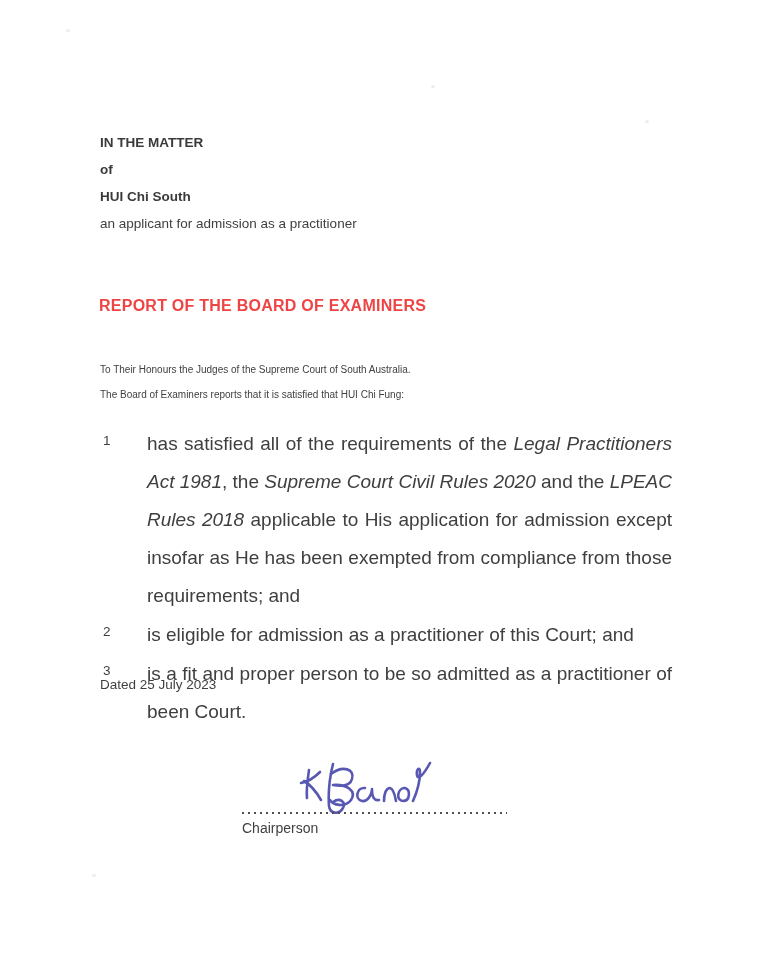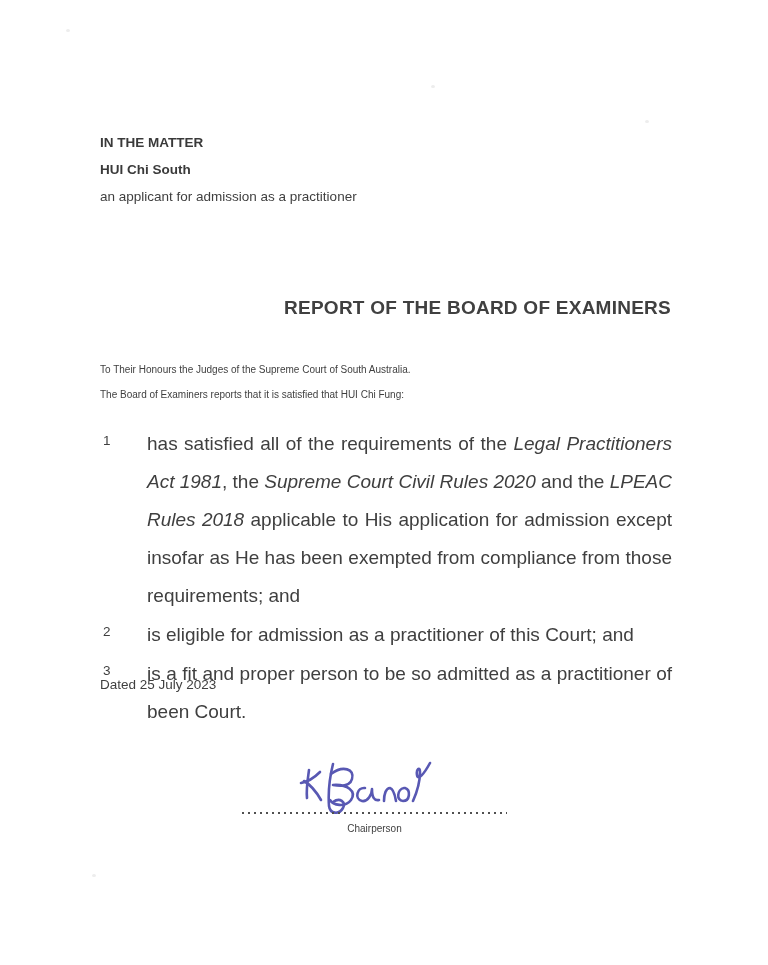--- a/index.html
+++ b/index.html
@@ -60,6 +60,7 @@
 
   <div class="matter">
     <div class="bold">IN THE MATTER</div>
+    <div class="bold">of</div>
     <div class="bold">HUI Chi South</div>
     <div>an applicant for admission as a practitioner</div>
   </div>

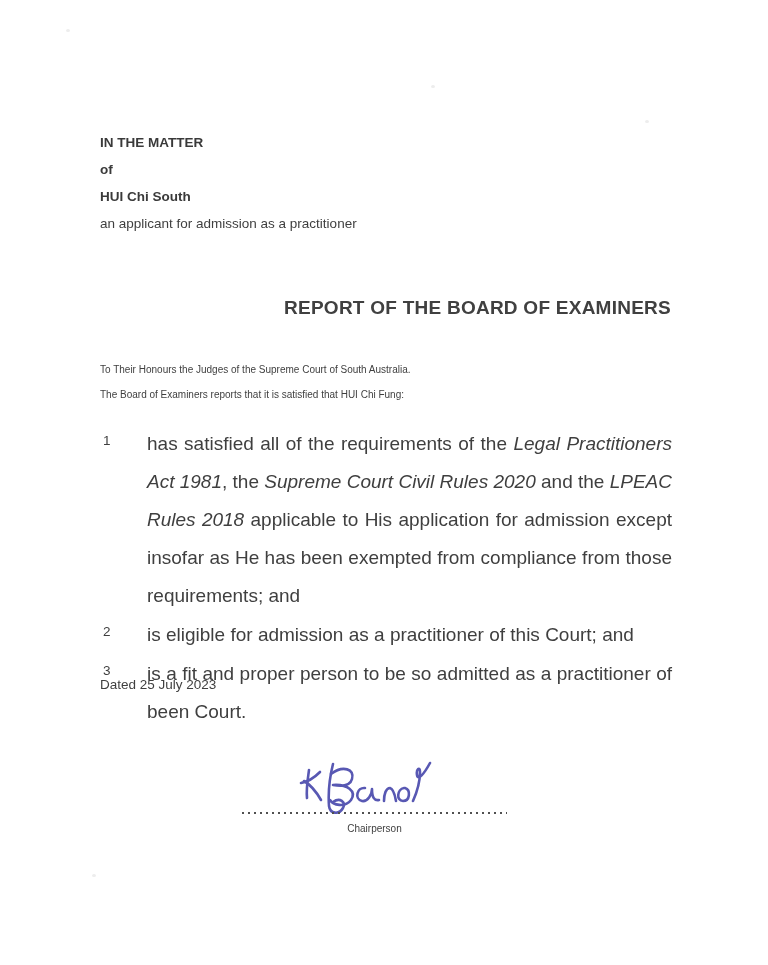--- a/index.html
+++ b/index.html
@@ -15,8 +15,8 @@
   .bold { font-weight:bold; color:#3a3a3a; }
   .doc-title {
     position:absolute; left:99px; top:287px; width:572px;
-    text-align:right; font-weight:bold; font-size:19px;
-    letter-spacing:.25px; color:#404040;
+    text-align:left; font-weight:bold; font-size:16px;
+    letter-spacing:.25px; color:#ef4444;
   }
   .salutation {
     position:absolute; left:100px; top:347px;

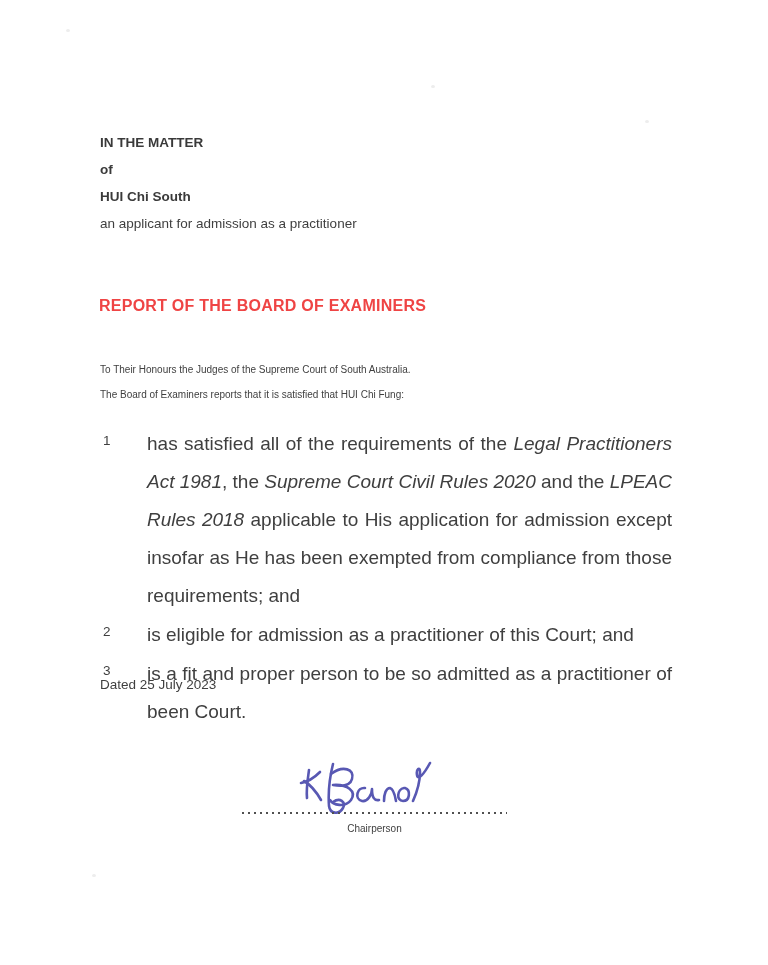--- a/index.html
+++ b/index.html
@@ -41,7 +41,7 @@
   }
   .sig-labels {
     position:absolute; left:242px; top:810px; width:265px;
-    text-align:center; font-size:10px; line-height:17px;
+    font-size:14px; line-height:17px;
   }
   .speck {
     position:absolute; width:4px; height:3px; border-radius:50%;

